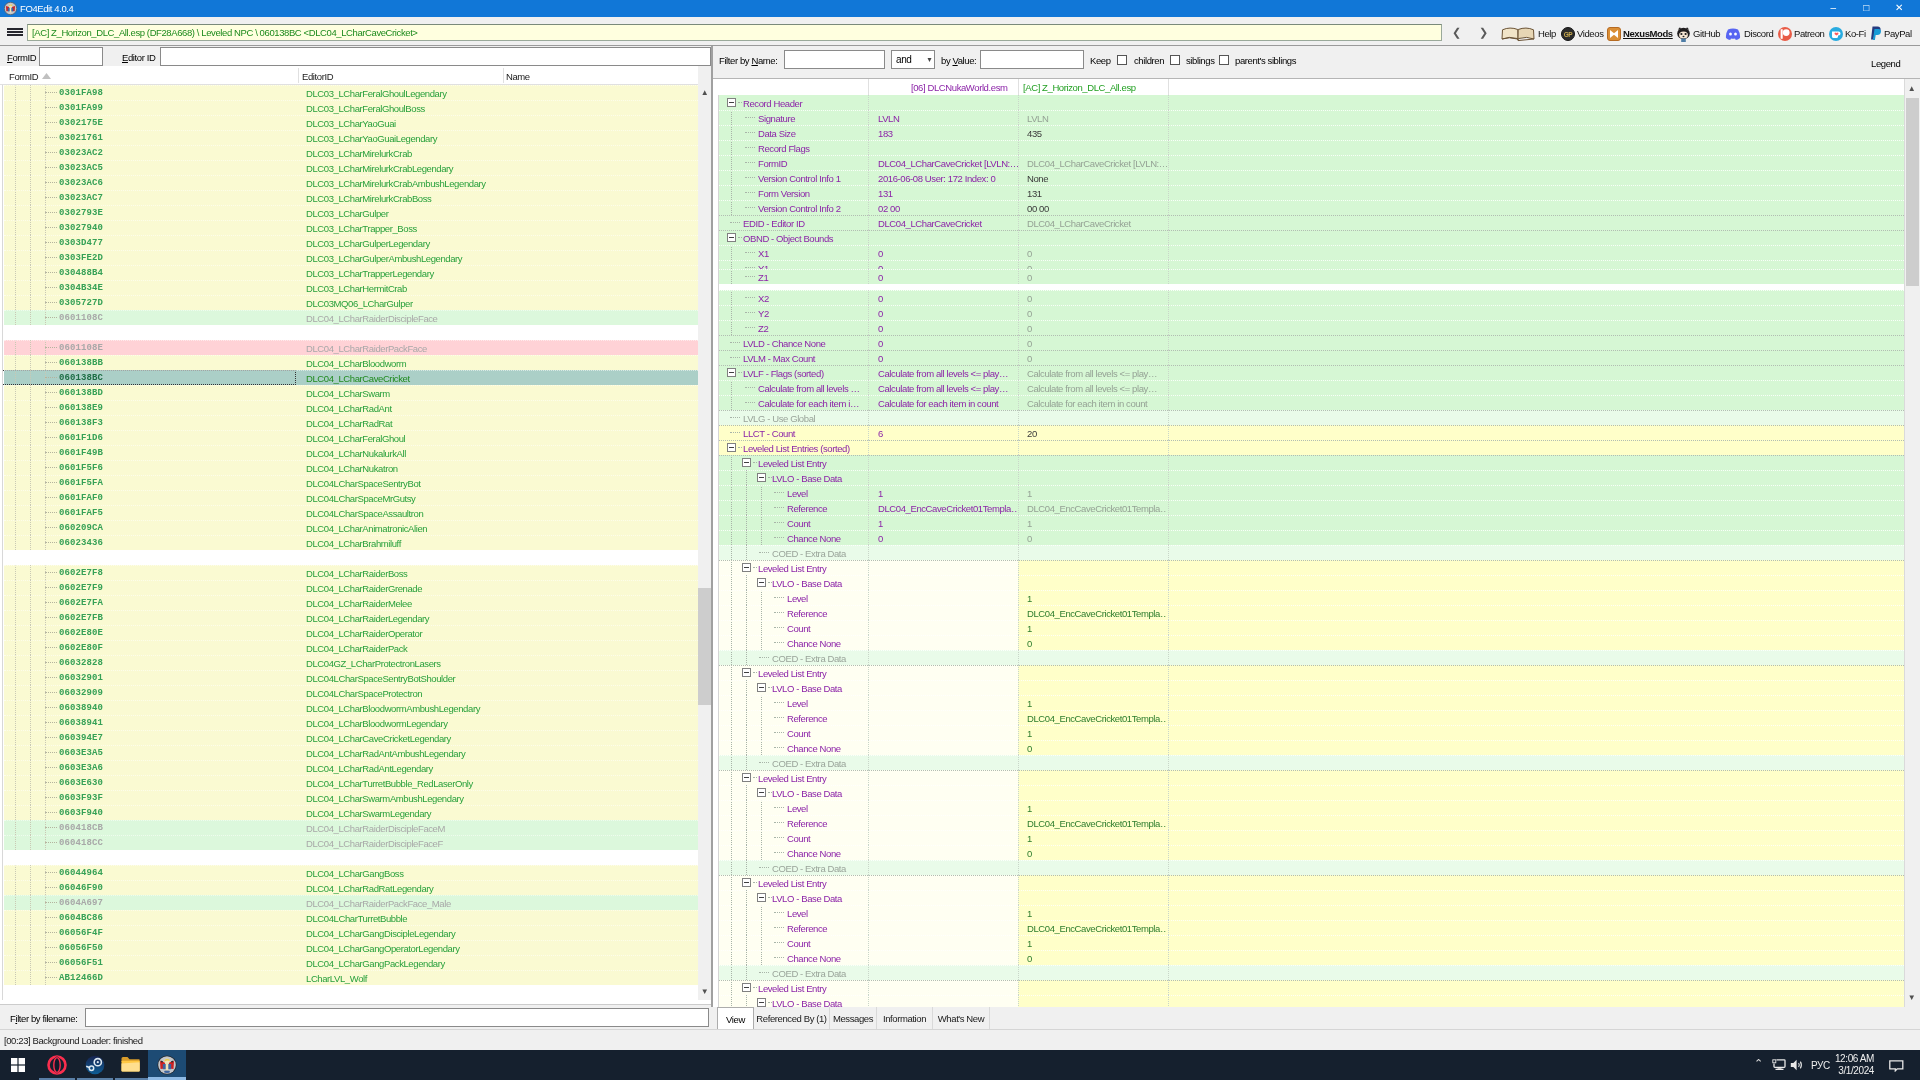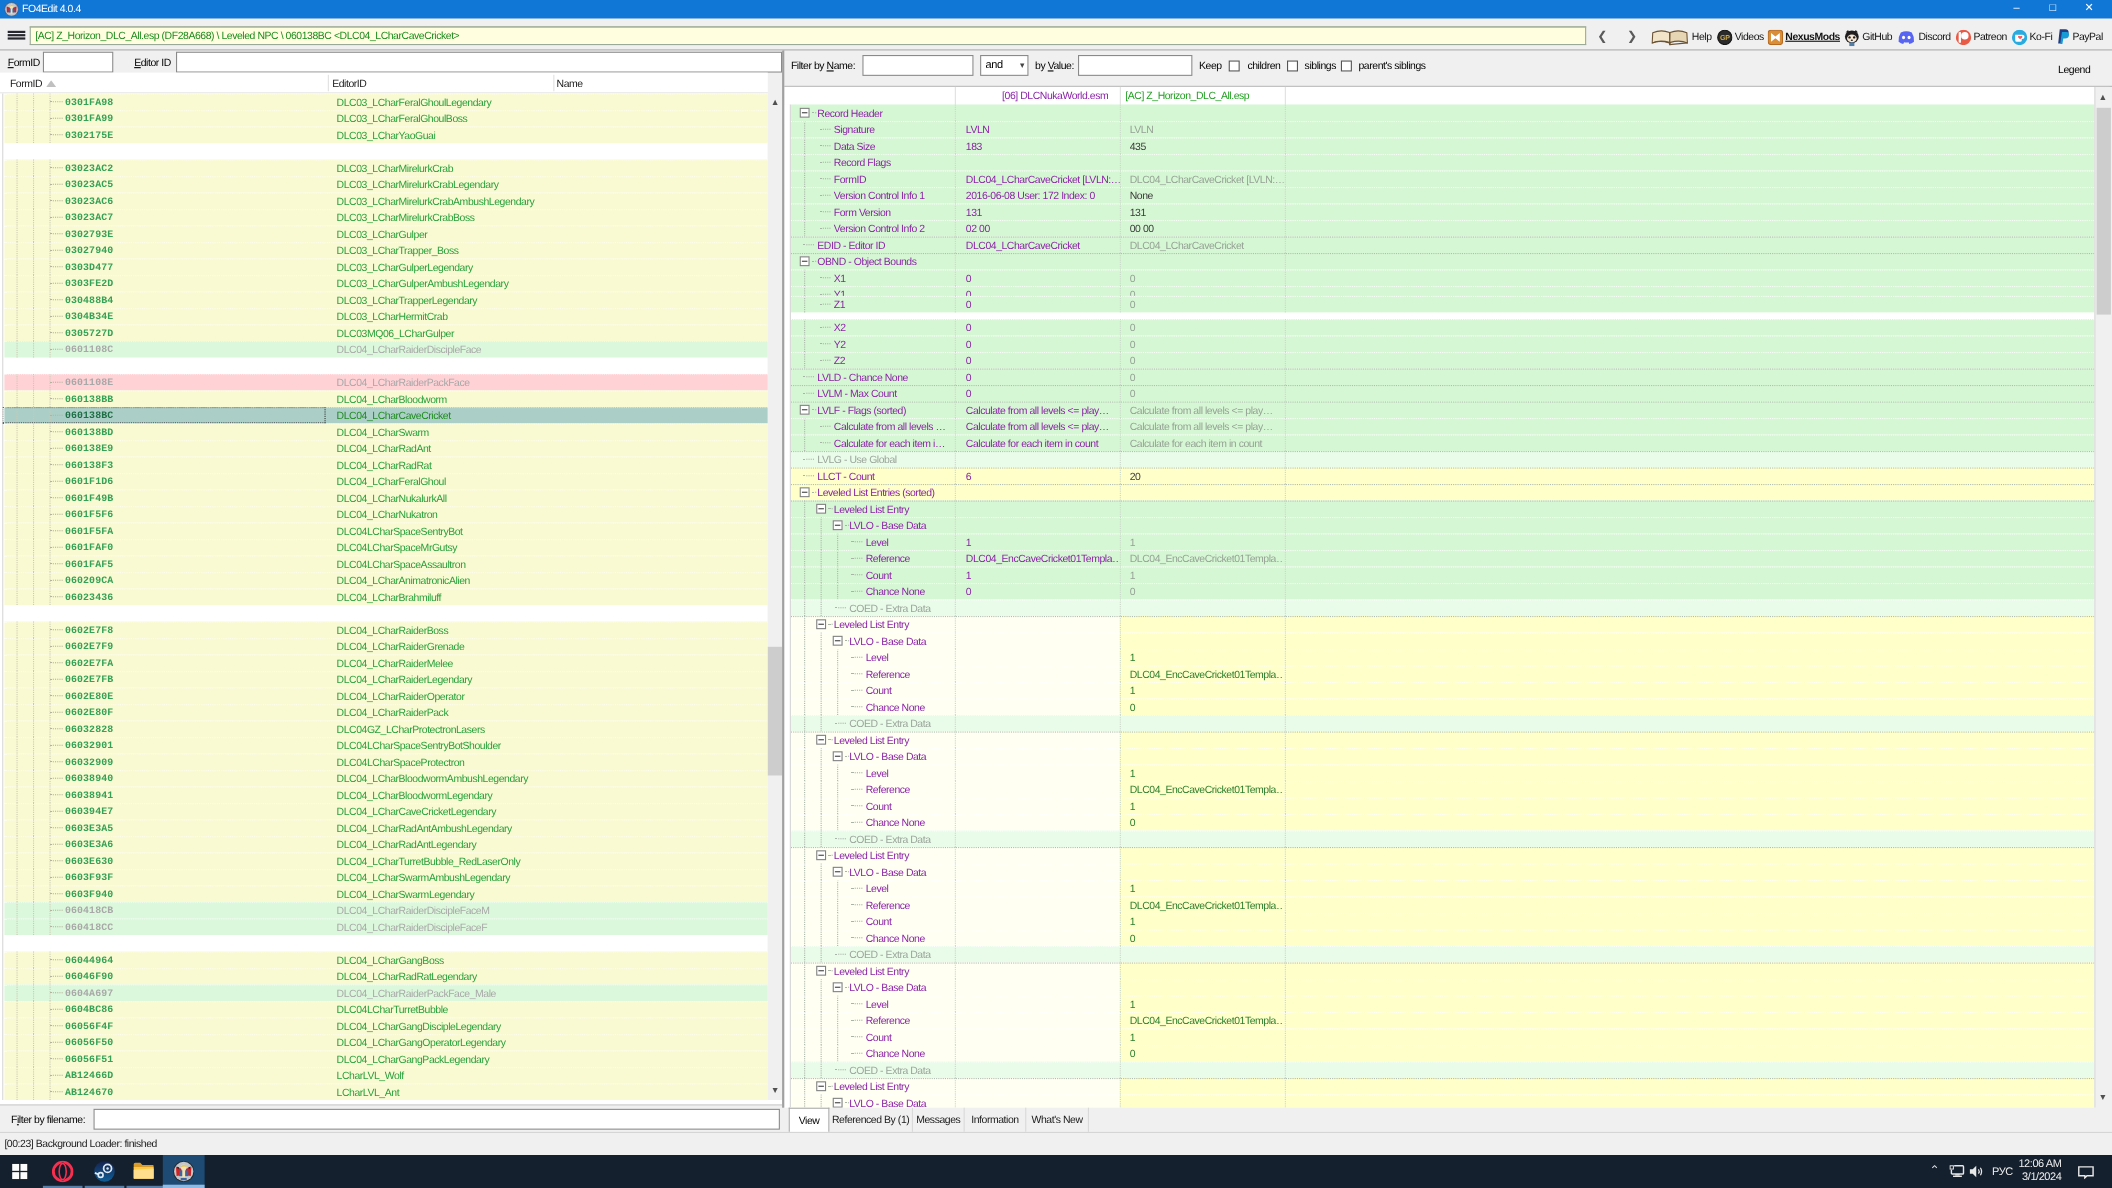--- a/index.html
+++ b/index.html
@@ -193,6 +193,14 @@
       <span class="fid">0302175E</span>
       <span class="eid">DLC03_LCharYaoGuai</span>
     </div>
+<div class="abs lrow n" style="top:45px">
+      <div class="tguide" style="left:11px"></div>
+      <div class="tguide" style="left:26px"></div>
+      <div class="tguide" style="left:41px"></div>
+      <div class="tdots"></div>
+      <span class="fid">03021761</span>
+      <span class="eid">DLC03_LCharYaoGuaiLegendary</span>
+    </div>
 <div class="abs lrow n" style="top:60px">
       <div class="tguide" style="left:11px"></div>
       <div class="tguide" style="left:26px"></div>

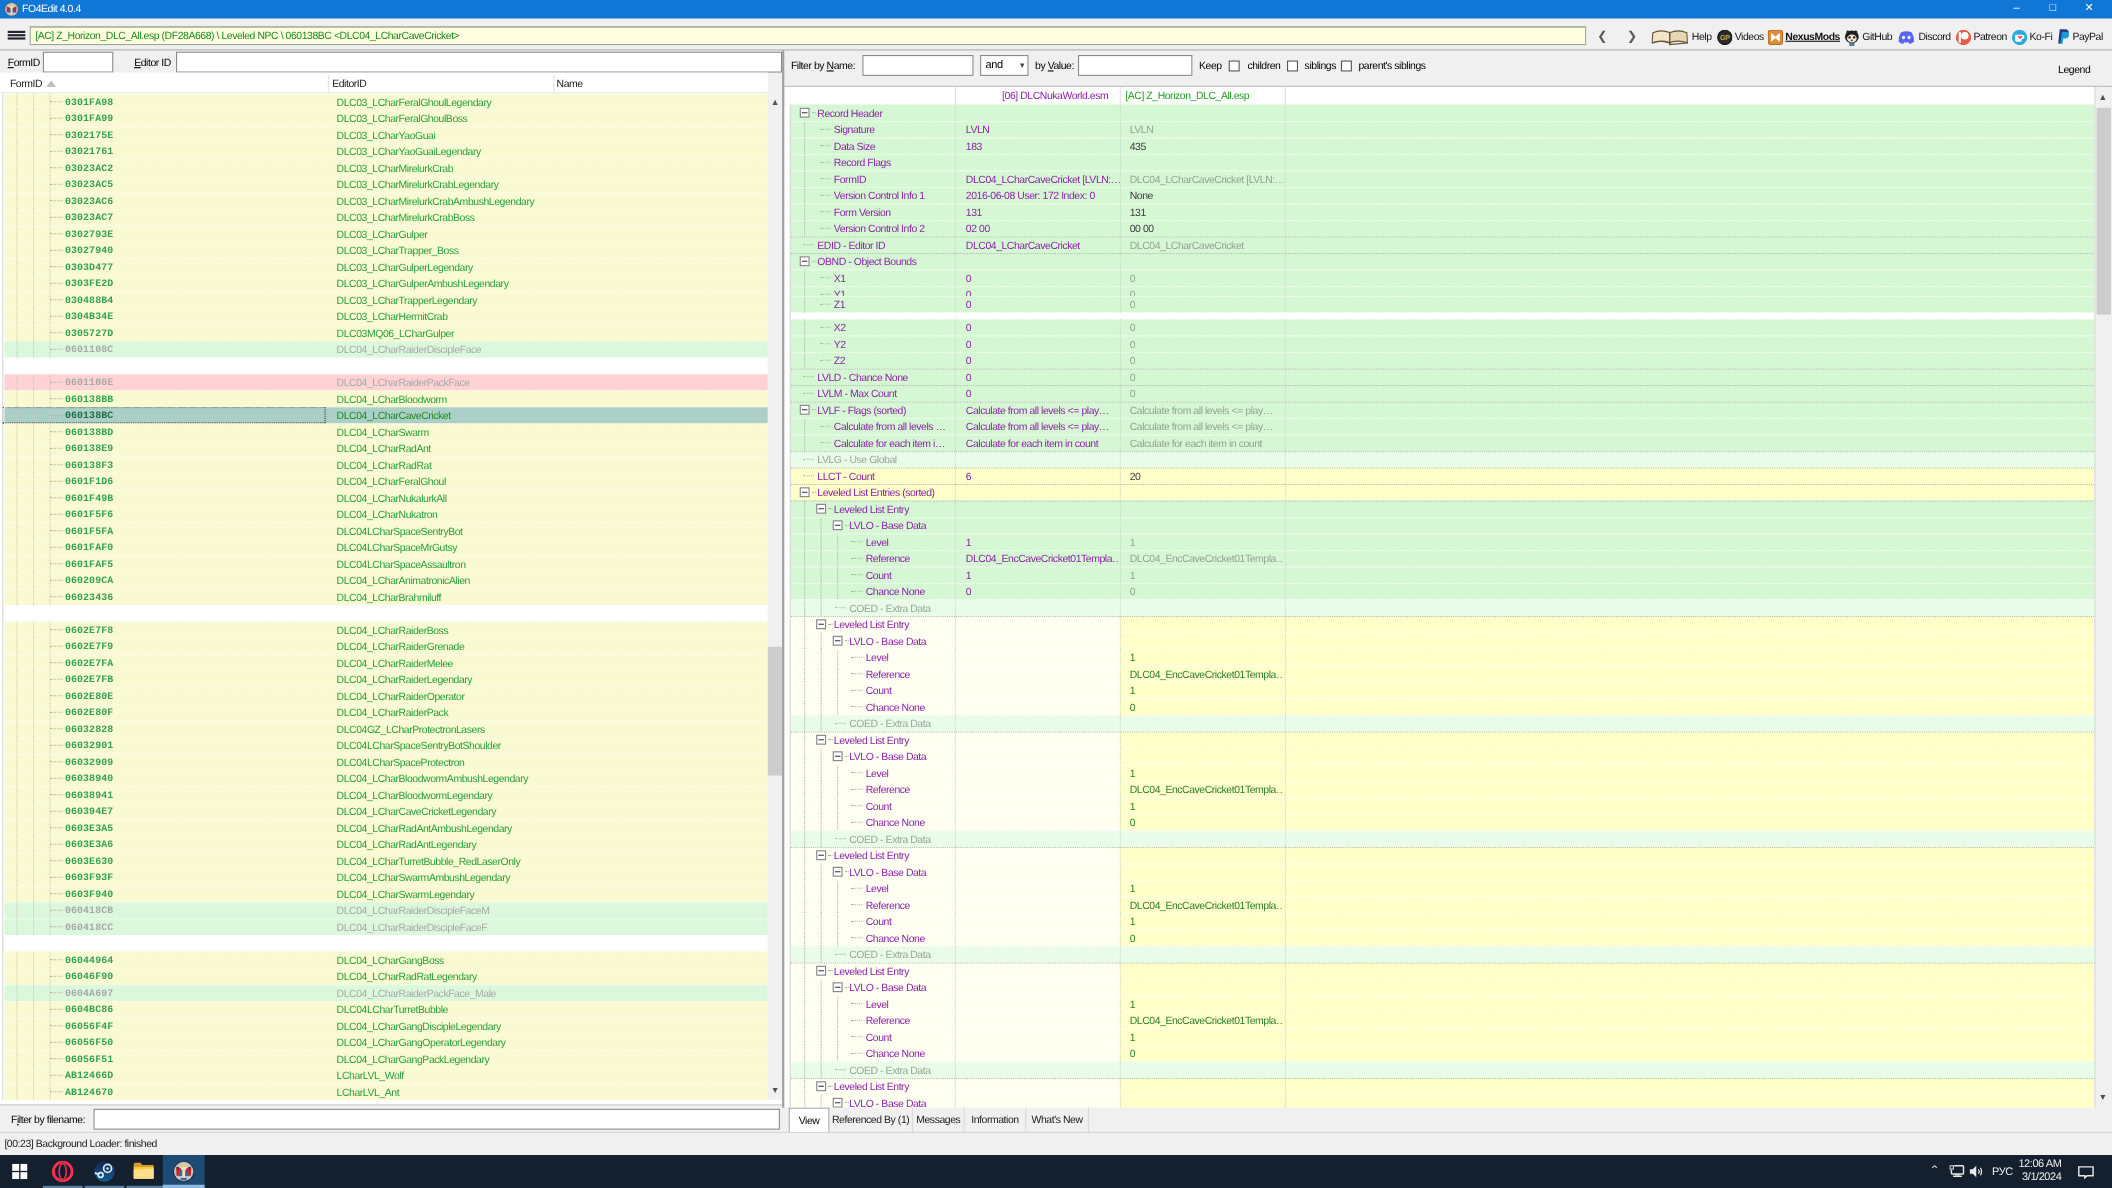--- a/index.html
+++ b/index.html
@@ -626,14 +626,6 @@
       <span class="fid">AB12466D</span>
       <span class="eid">LCharLVL_Wolf</span>
     </div>
-<div class="abs lrow n" style="top:900px">
-      <div class="tguide" style="left:11px"></div>
-      <div class="tguide" style="left:26px"></div>
-      <div class="tguide" style="left:41px"></div>
-      <div class="tdots"></div>
-      <span class="fid">AB124670</span>
-      <span class="eid">LCharLVL_Ant</span>
-    </div>
 </div>
 <div id="lscroll" class="abs">
 <div class="abs sbarrow" style="top:0px">▲</div>

